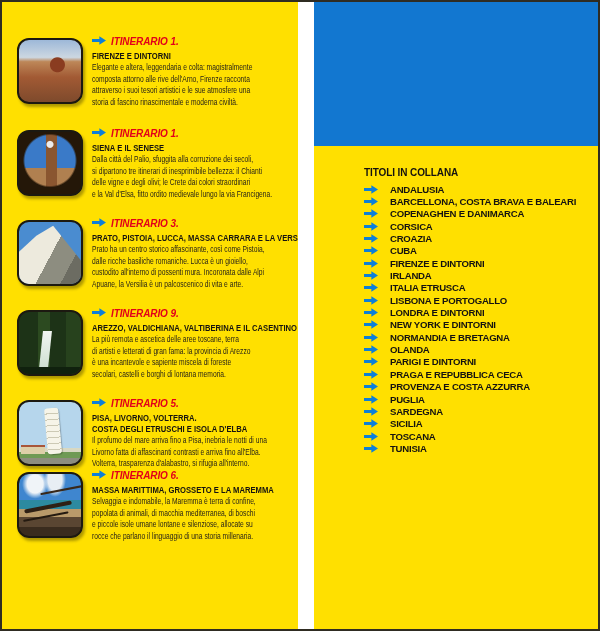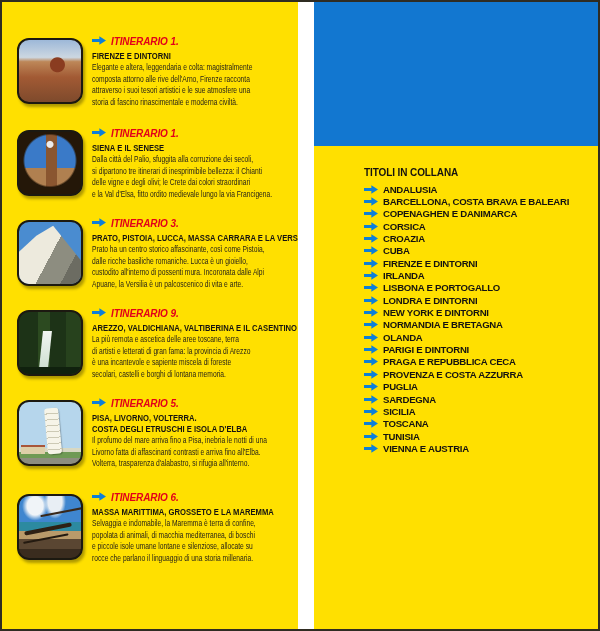--- a/index.html
+++ b/index.html
@@ -72,7 +72,7 @@
   .titles{position:absolute;left:50px;top:165px;right:4px;}
   .titles h2{color:var(--ink);font-size:10px;font-weight:bold;letter-spacing:-.1px;}
   .titles ul{list-style:none;margin-top:5px;}
-  .titles li{display:flex;align-items:center;gap:5px;height:12.35px;}
+  .titles li{display:flex;align-items:center;gap:12px;height:12.35px;}
   .titles li .t{color:var(--ink);font-weight:bold;font-size:9.6px;letter-spacing:-.25px;white-space:pre;}
 </style>
 </head>

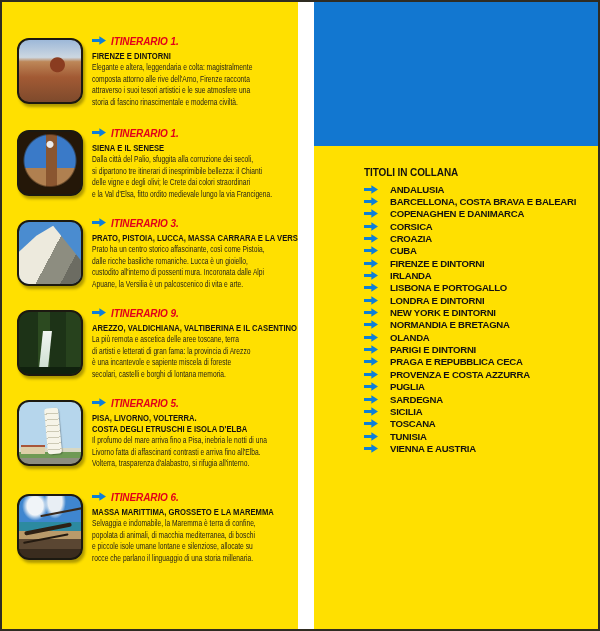--- a/index.html
+++ b/index.html
@@ -275,6 +275,14 @@
     <span class="t">IRLANDA</span>
   </li>
 
+  <li>
+    <span class="arrow">
+      <svg viewBox="0 0 20 12">
+                <path d="M0 4h10.5V0L20 6l-9.5 6V8H0z"></path>
+              </svg>
+    </span>
+    <span class="t">ITALIA ETRUSCA</span>
+  </li>
 
   <li>
     <span class="arrow">

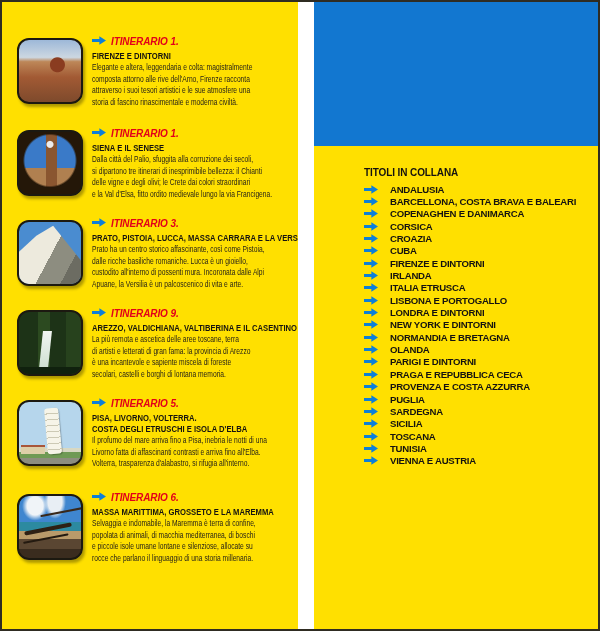--- a/index.html
+++ b/index.html
@@ -401,14 +401,6 @@
     <span class="t">TUNISIA</span>
   </li>
 
-  <li>
-    <span class="arrow">
-      <svg viewBox="0 0 20 12">
-                <path d="M0 4h10.5V0L20 6l-9.5 6V8H0z"></path>
-              </svg>
-    </span>
-    <span class="t">VIENNA E AUSTRIA</span>
-  </li>
 </ul>
     </div>
   </section>

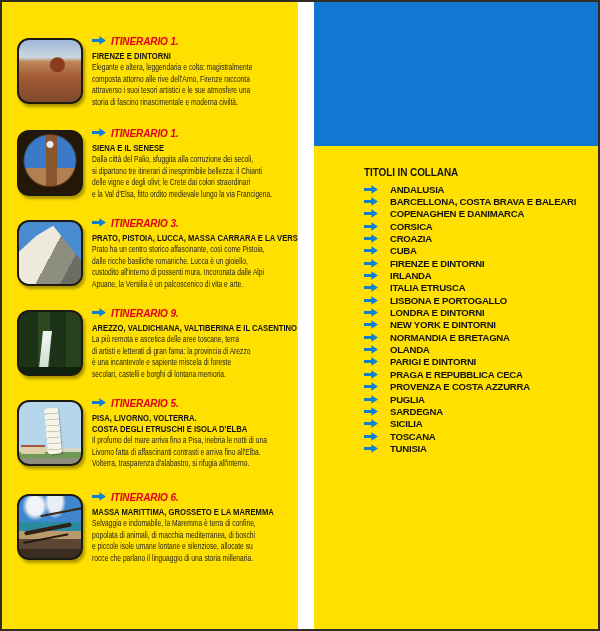--- a/index.html
+++ b/index.html
@@ -21,7 +21,7 @@
   
   .itin{position:absolute;left:0;right:0;height:90px;}
   .itin-1{top:34px}.itin-2{top:126px}.itin-3{top:216px}
-  .itin-4{top:306px}.itin-5{top:396px}.itin-6{top:490px}
+  .itin-4{top:306px}.itin-5{top:396px}.itin-6{top:468px}
 
   .photo{position:absolute;left:15px;top:2px;width:66px;height:66px;border-radius:12px;
          border:2px solid #1c1910;box-shadow:2px 3px 3px rgba(0,0,0,.32);overflow:hidden;}

